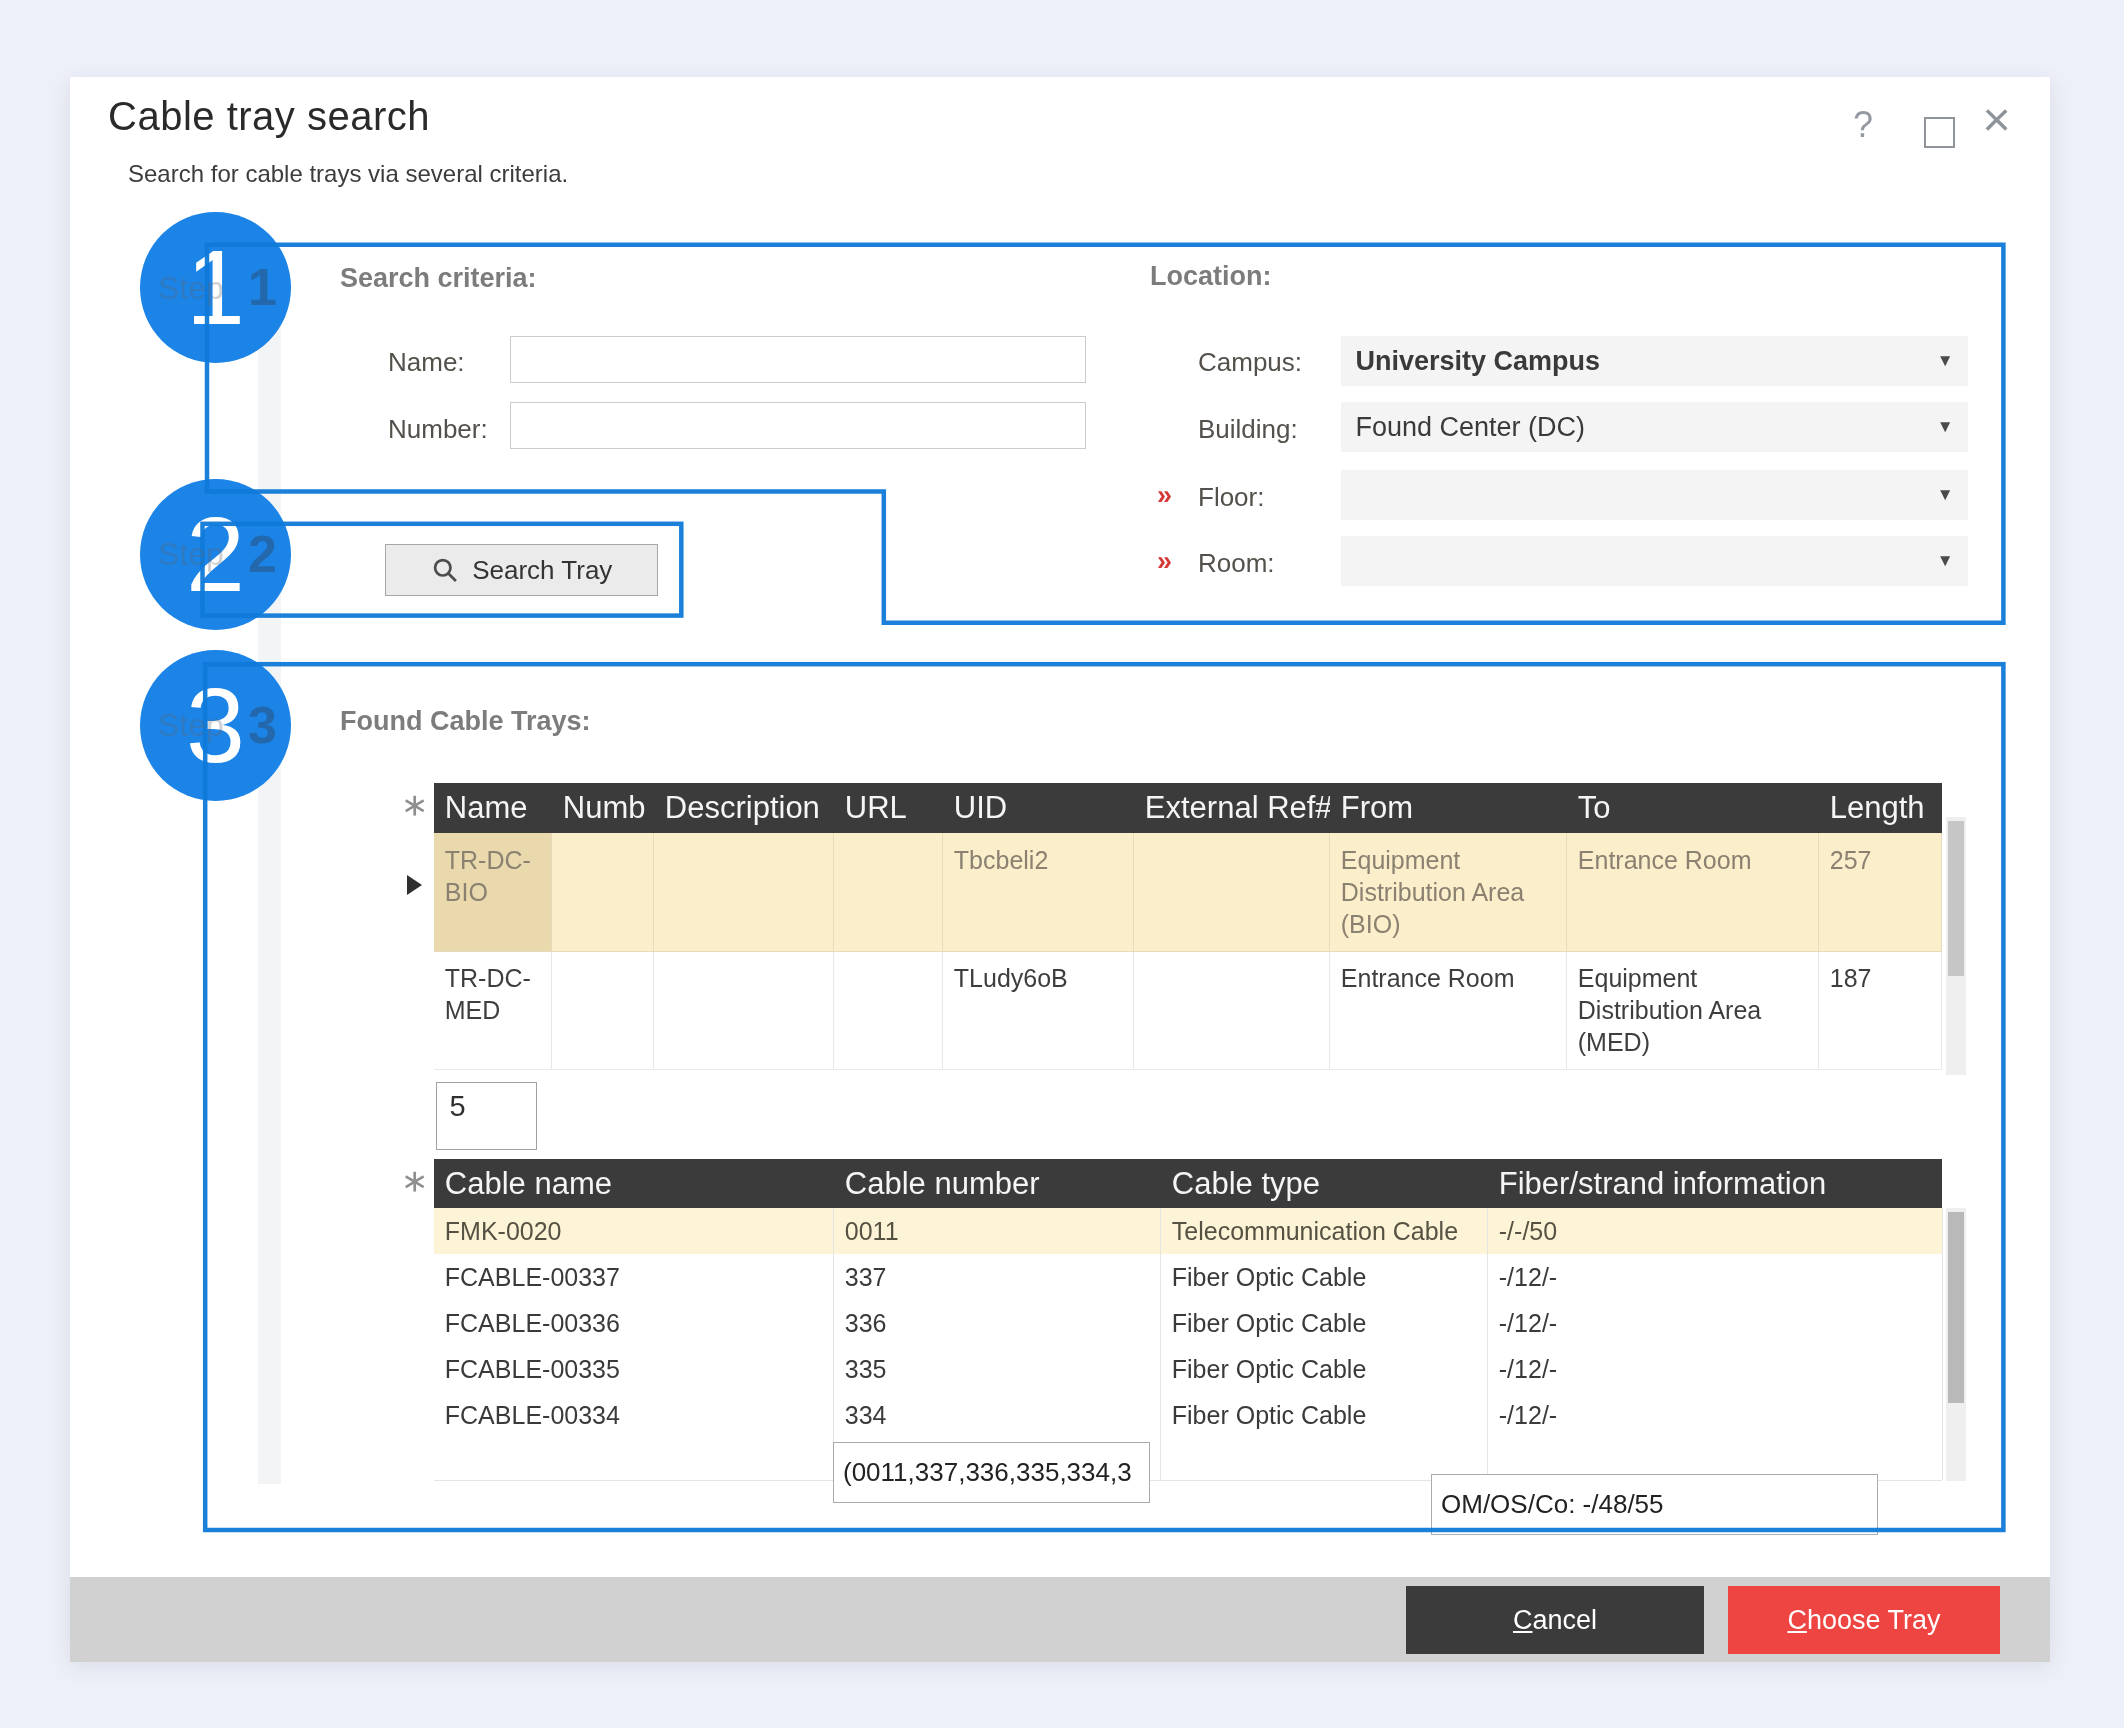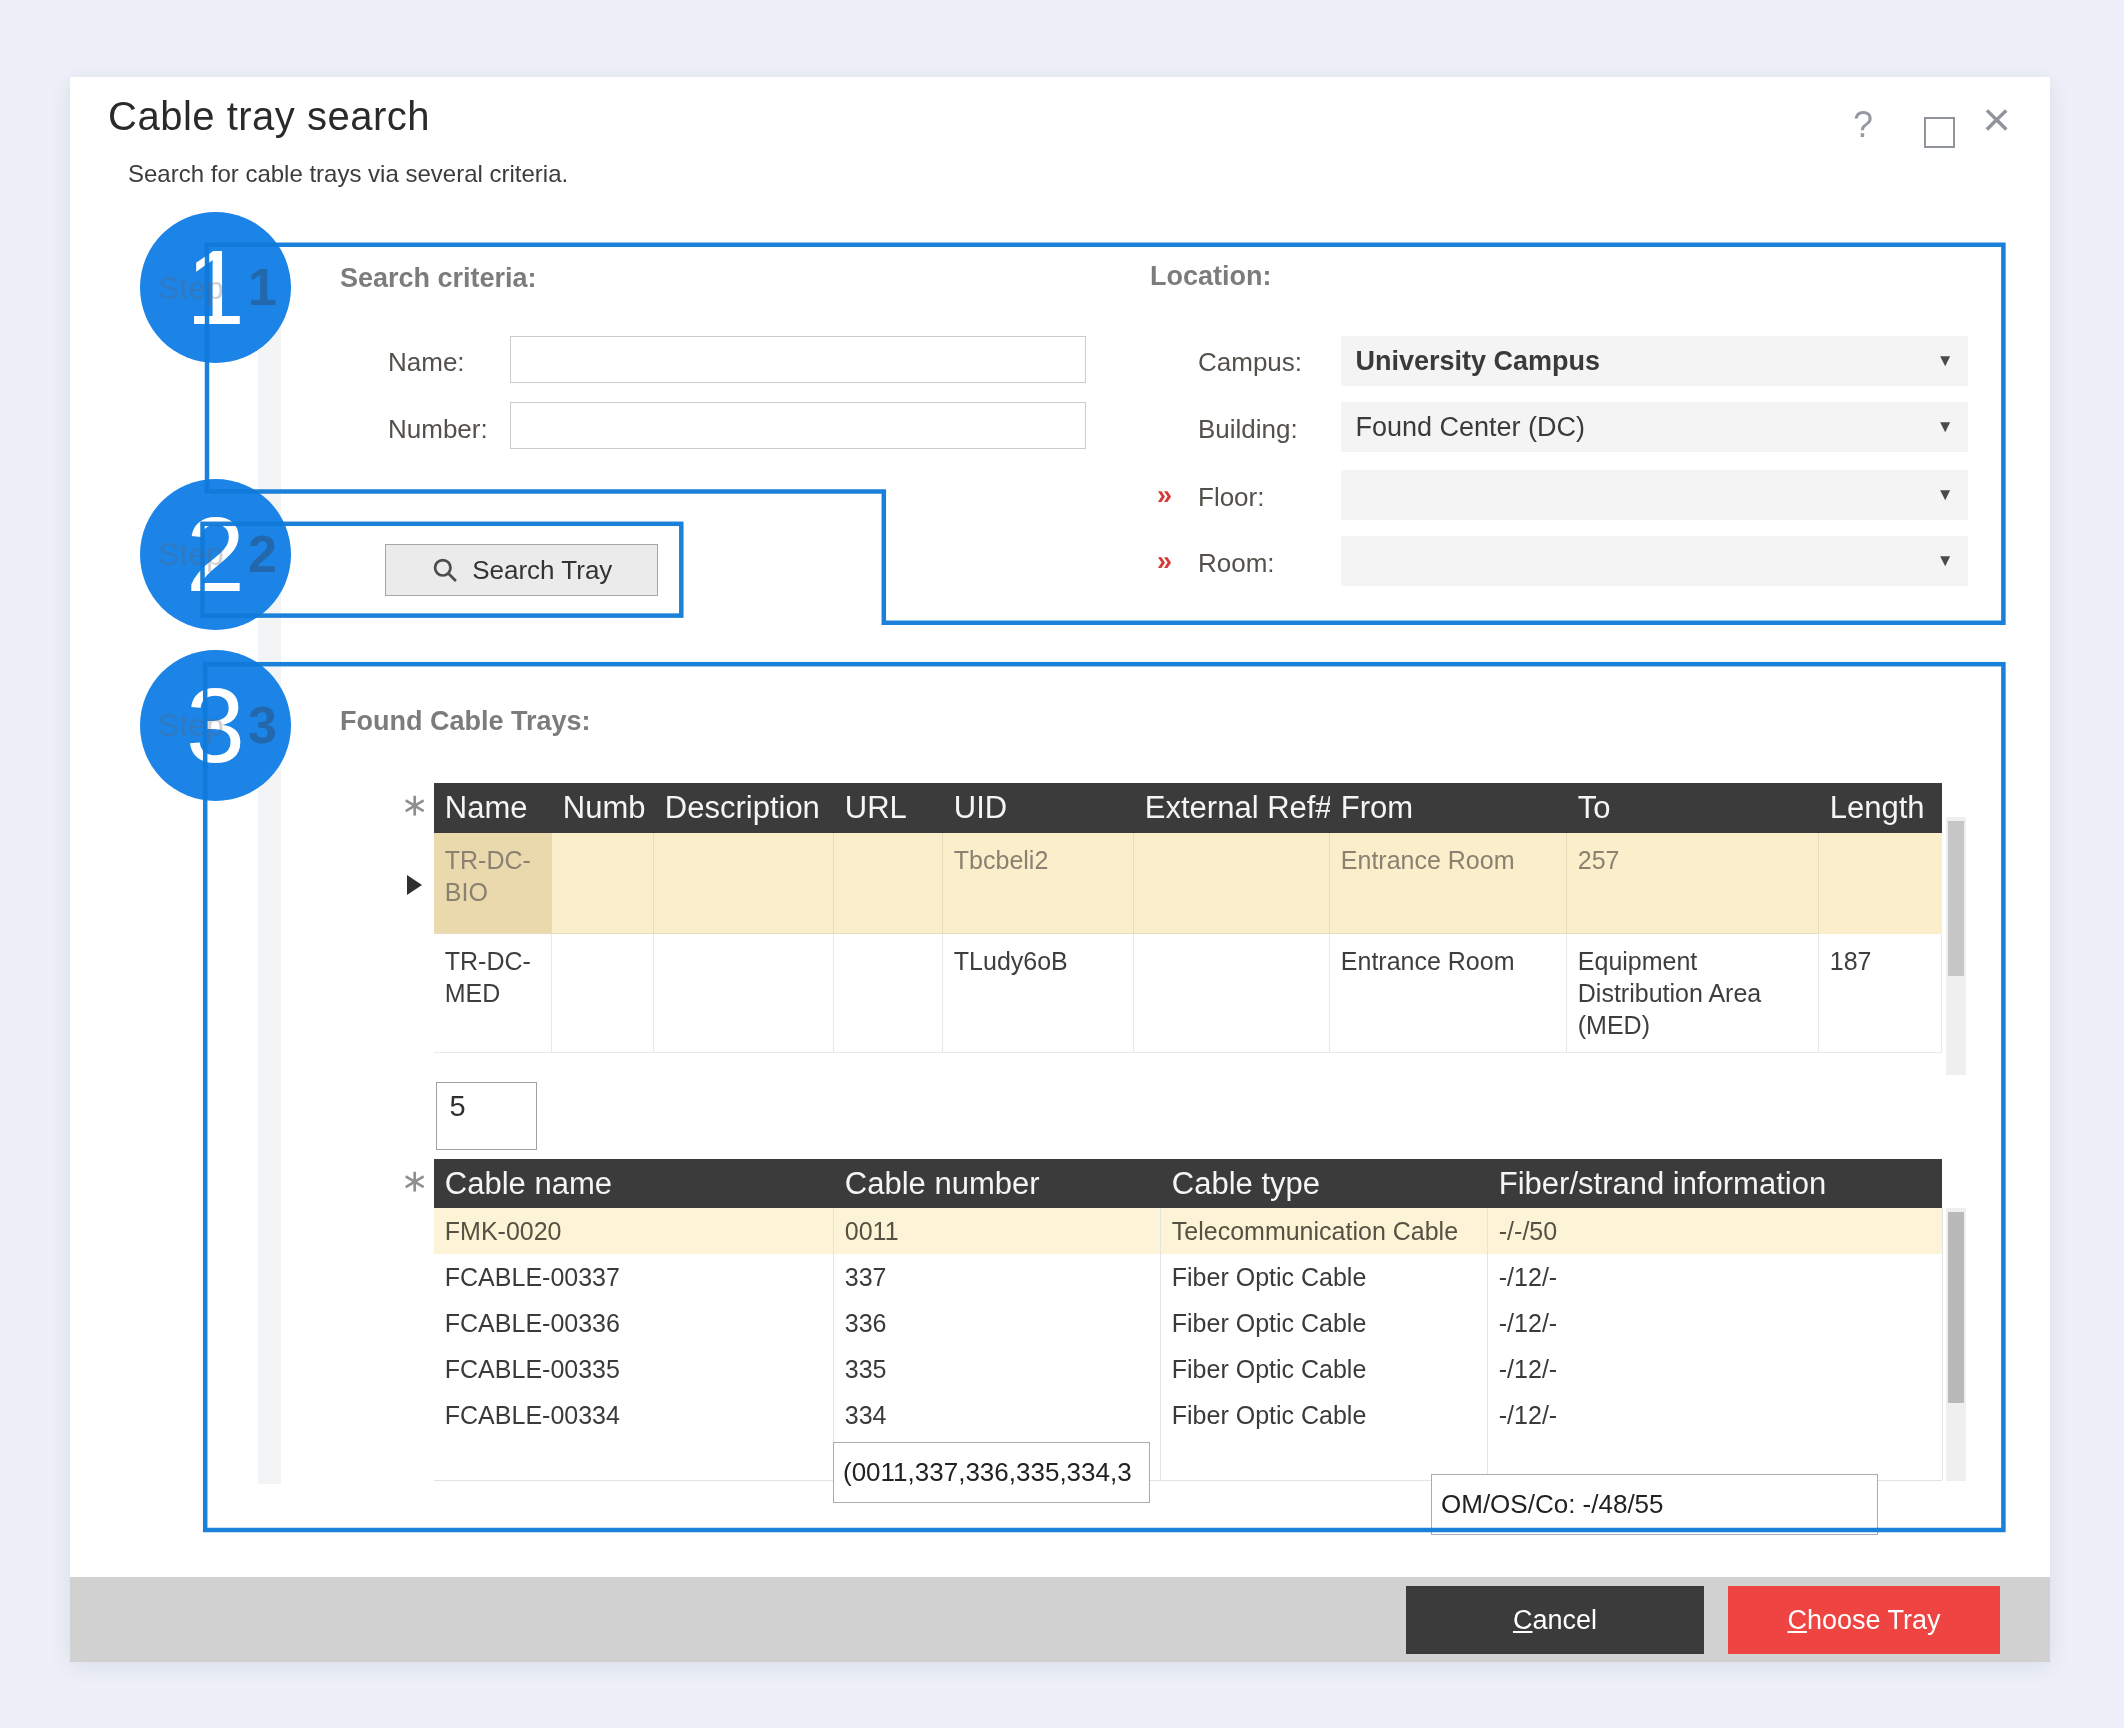--- a/index.html
+++ b/index.html
@@ -207,6 +207,7 @@
     <div></div>
     <div>Tbcbeli2</div>
     <div></div>
+    <div>Equipment Distribution Area (BIO)</div>
     <div>Entrance Room</div>
     <div>257</div>
   </div>

